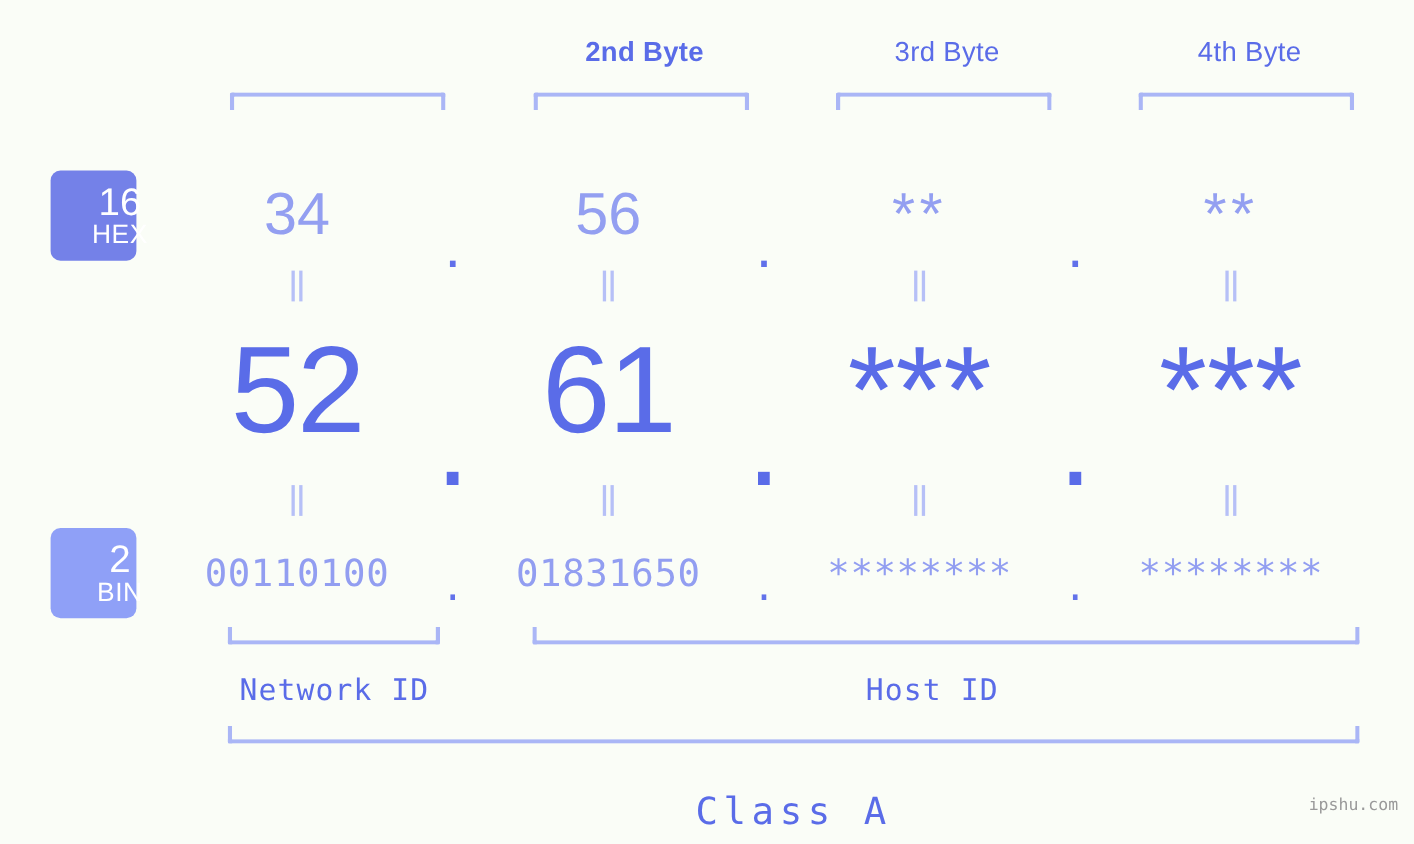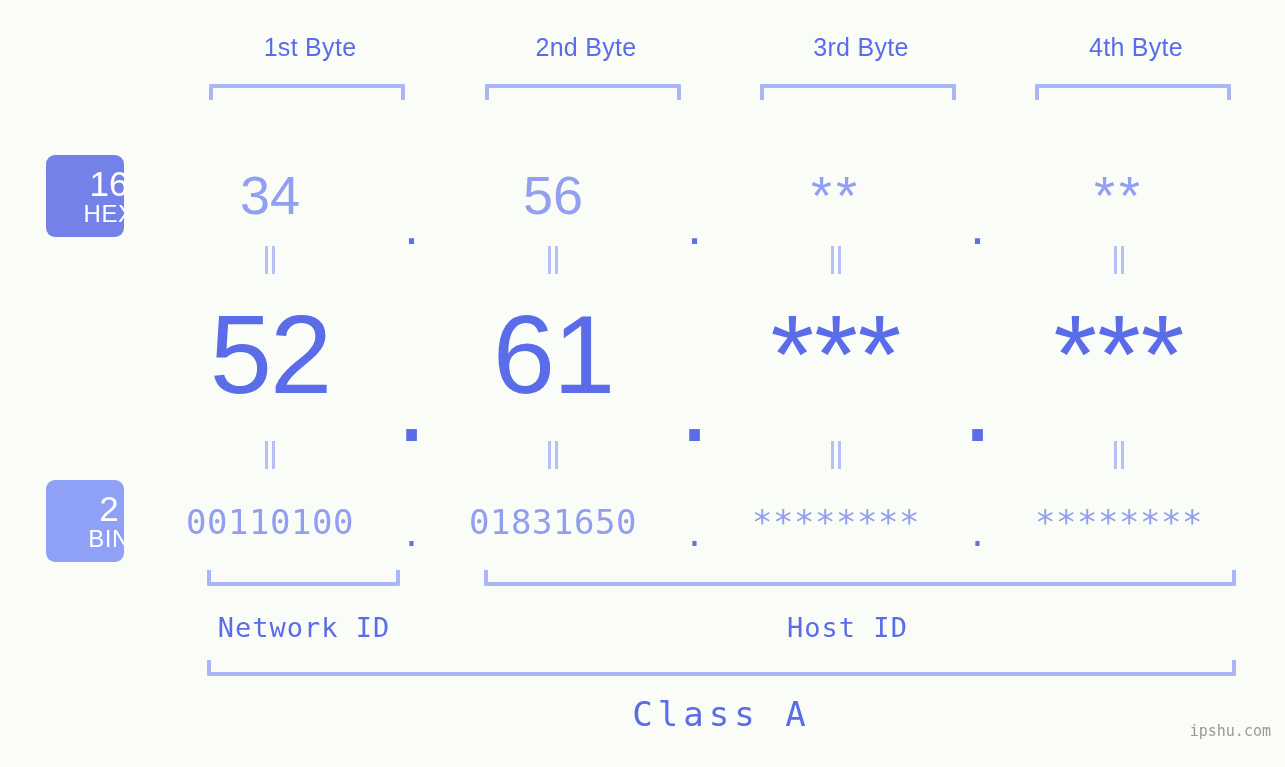--- a/index.html
+++ b/index.html
@@ -242,7 +242,6 @@
 
 <div id="stage">
 
-  <div class="byte-label" style="left:190px;">1st Byte</div>
   <div class="byte-label" style="left:466px;">2nd Byte</div>
   <div class="byte-label" style="left:741px;">3rd Byte</div>
   <div class="byte-label" style="left:1016px;">4th Byte</div>

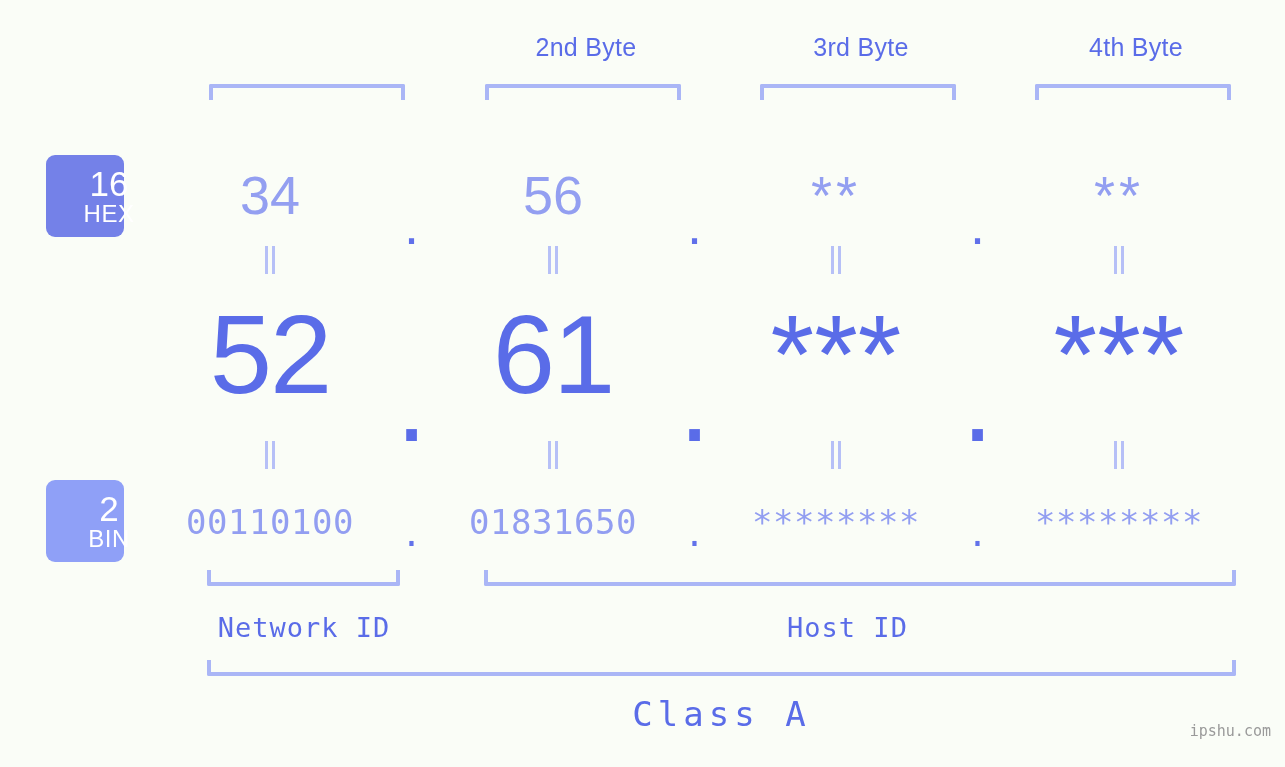--- a/index.html
+++ b/index.html
@@ -242,7 +242,7 @@
 
 <div id="stage">
 
-  <div class="byte-label" style="left:466px;">2nd Byte</div>
+  <div class="byte-label" style="left:466px;font-weight:bold;">2nd Byte</div>
   <div class="byte-label" style="left:741px;">3rd Byte</div>
   <div class="byte-label" style="left:1016px;">4th Byte</div>
 

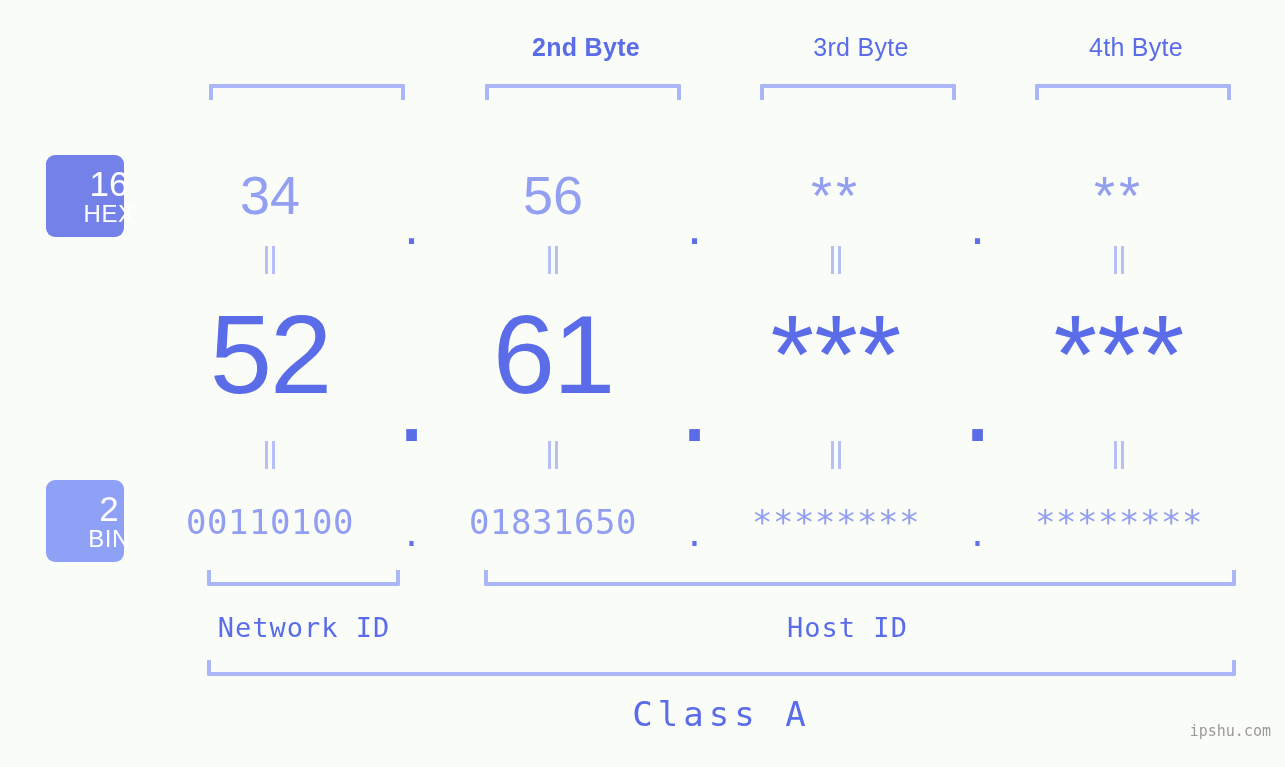--- a/index.html
+++ b/index.html
@@ -224,6 +224,7 @@
     font-family: "DejaVu Sans Mono", monospace;
     letter-spacing: 5px;
     white-space: nowrap;
+    margin-top: 24px;
   }
 
   

